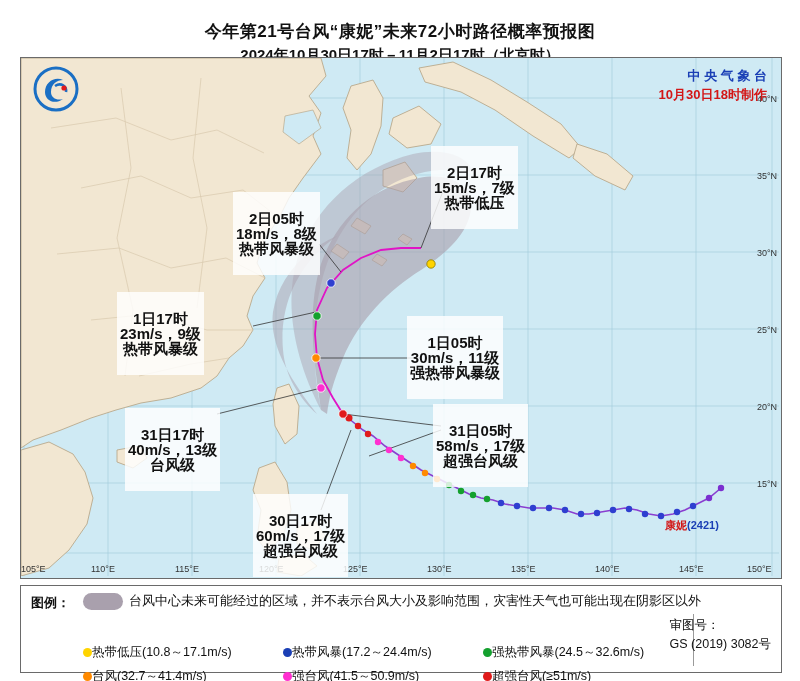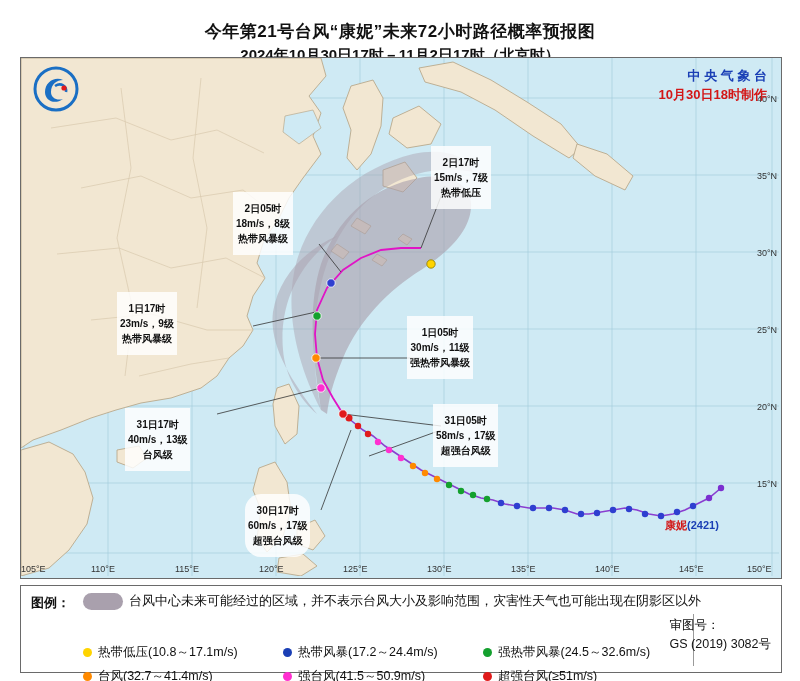--- a/index.html
+++ b/index.html
@@ -54,12 +54,12 @@
   .callout{
     position:absolute;
     background:rgba(255,255,255,0.82);
-    font-size:10px;
+    font-size:15px;
     font-weight:bold;
     line-height:15px;
     color:#111;
     text-align:center;
-    padding:9px 3px;
+    padding:19px 3px;
     white-space:nowrap;
   }
   .storm-name{

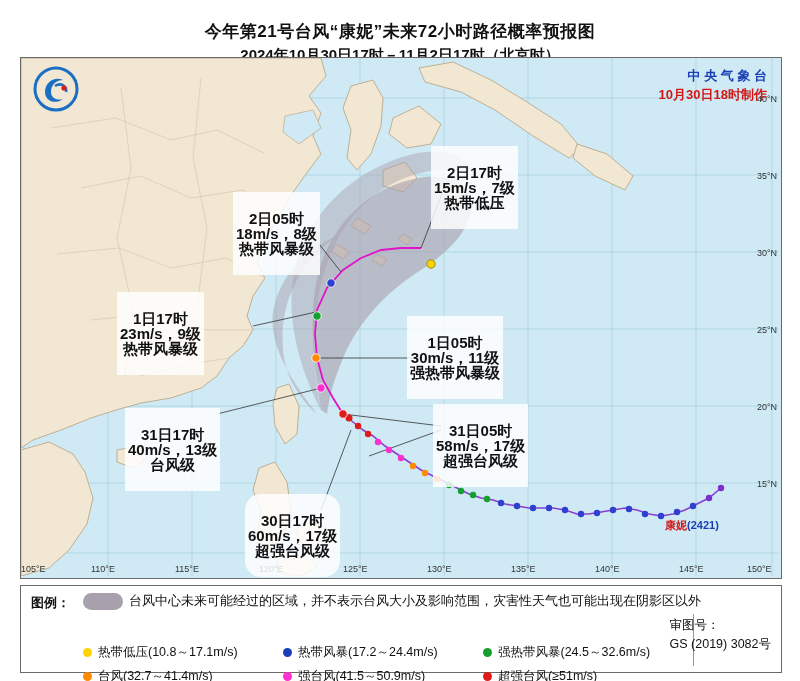--- a/index.html
+++ b/index.html
@@ -325,7 +325,7 @@
     <div>超强台风级</div>
   </div>
 
-  <div class="callout" style="left:224px;top:436px;border-radius:16px;">
+  <div class="callout" style="left:232px;top:436px;">
     <div>30日17时</div>
     <div>60m/s，17级</div>
     <div>超强台风级</div>

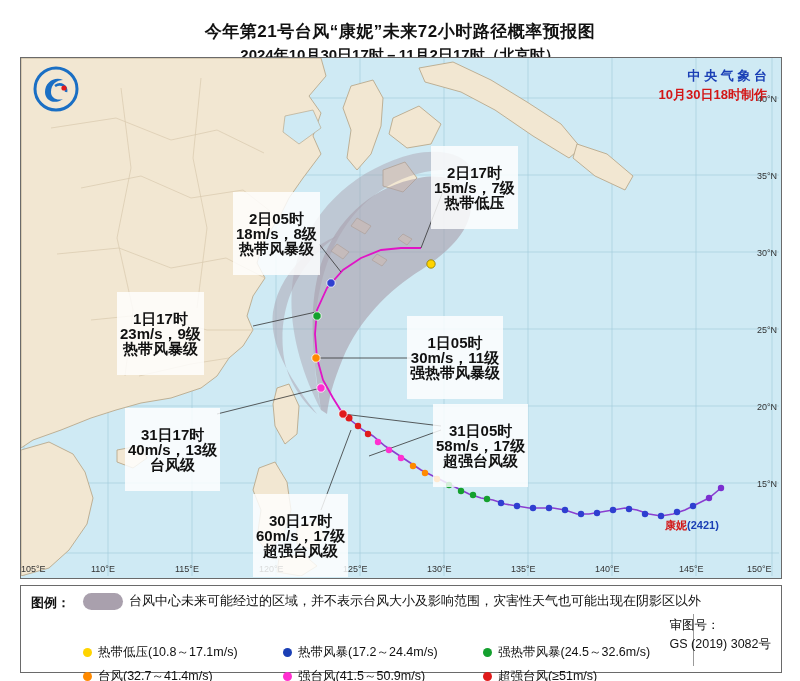--- a/index.html
+++ b/index.html
@@ -98,7 +98,7 @@
     grid-template-rows:24px 24px;
     align-items:center;
   }
-  .lg-item{display:flex;align-items:center;gap:6px;font-size:12.5px;margin-top:45px;}
+  .lg-item{display:flex;align-items:center;font-size:12.5px;margin-top:45px;}
   .dot{width:9px;height:9px;border-radius:50%;display:inline-block;}
   .legend-right{
     position:absolute;right:10px;top:30px;

